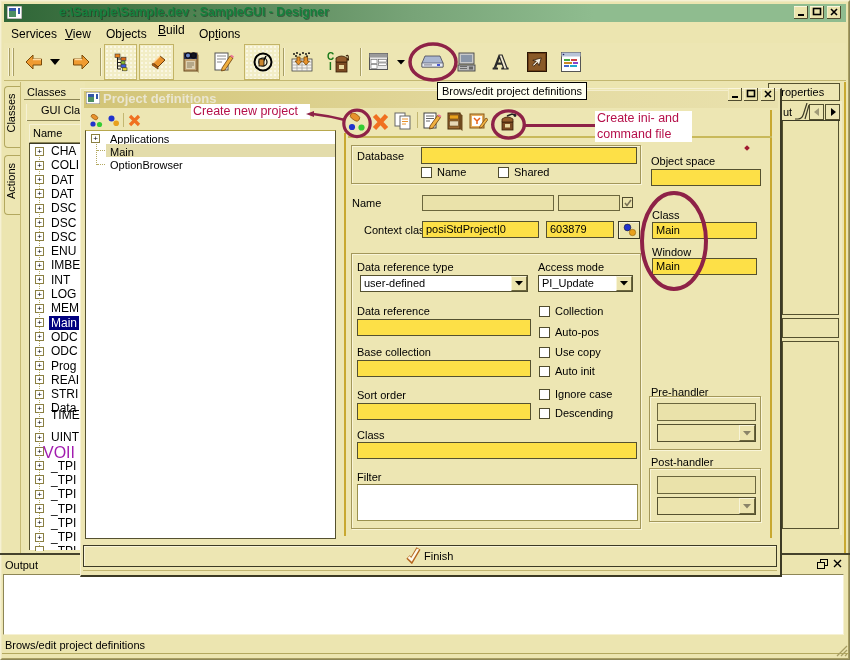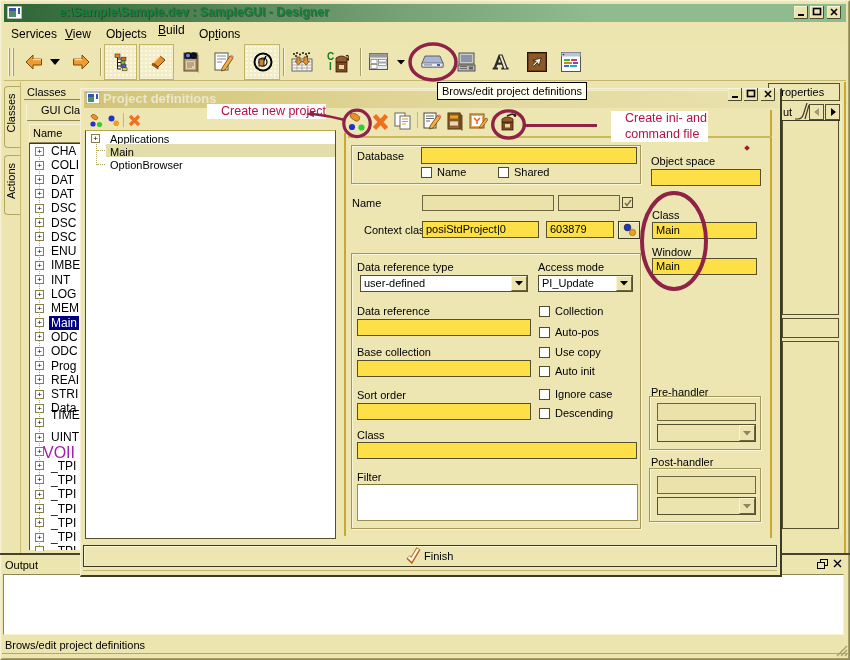--- a/index.html
+++ b/index.html
@@ -10,7 +10,7 @@
 .dfield{background:#eae2aa;border:1px solid #6b663d;}
 .cb{width:11px;height:11px;background:#fff;border:1px solid #504c2e;position:absolute;}
 .gb{border:1px solid #a3975a;box-shadow:1px 1px 0 #f9f5d8 inset, 1px 1px 0 #f9f5d8;position:absolute;}
-.red{color:#b5104a;background:#fff;font-size:12.5px;padding:0 14px;white-space:nowrap;margin-left:16px;}
+.red{color:#b5104a;background:#fff;font-size:12.5px;padding:0 2px;white-space:nowrap;}
 </style></head><body>
 
 <div class="abs" style="left:0;top:0;width:850px;height:660px;border:1px solid #f6f1d3;border-right-color:#8d8656;border-bottom-color:#8d8656;"></div>

